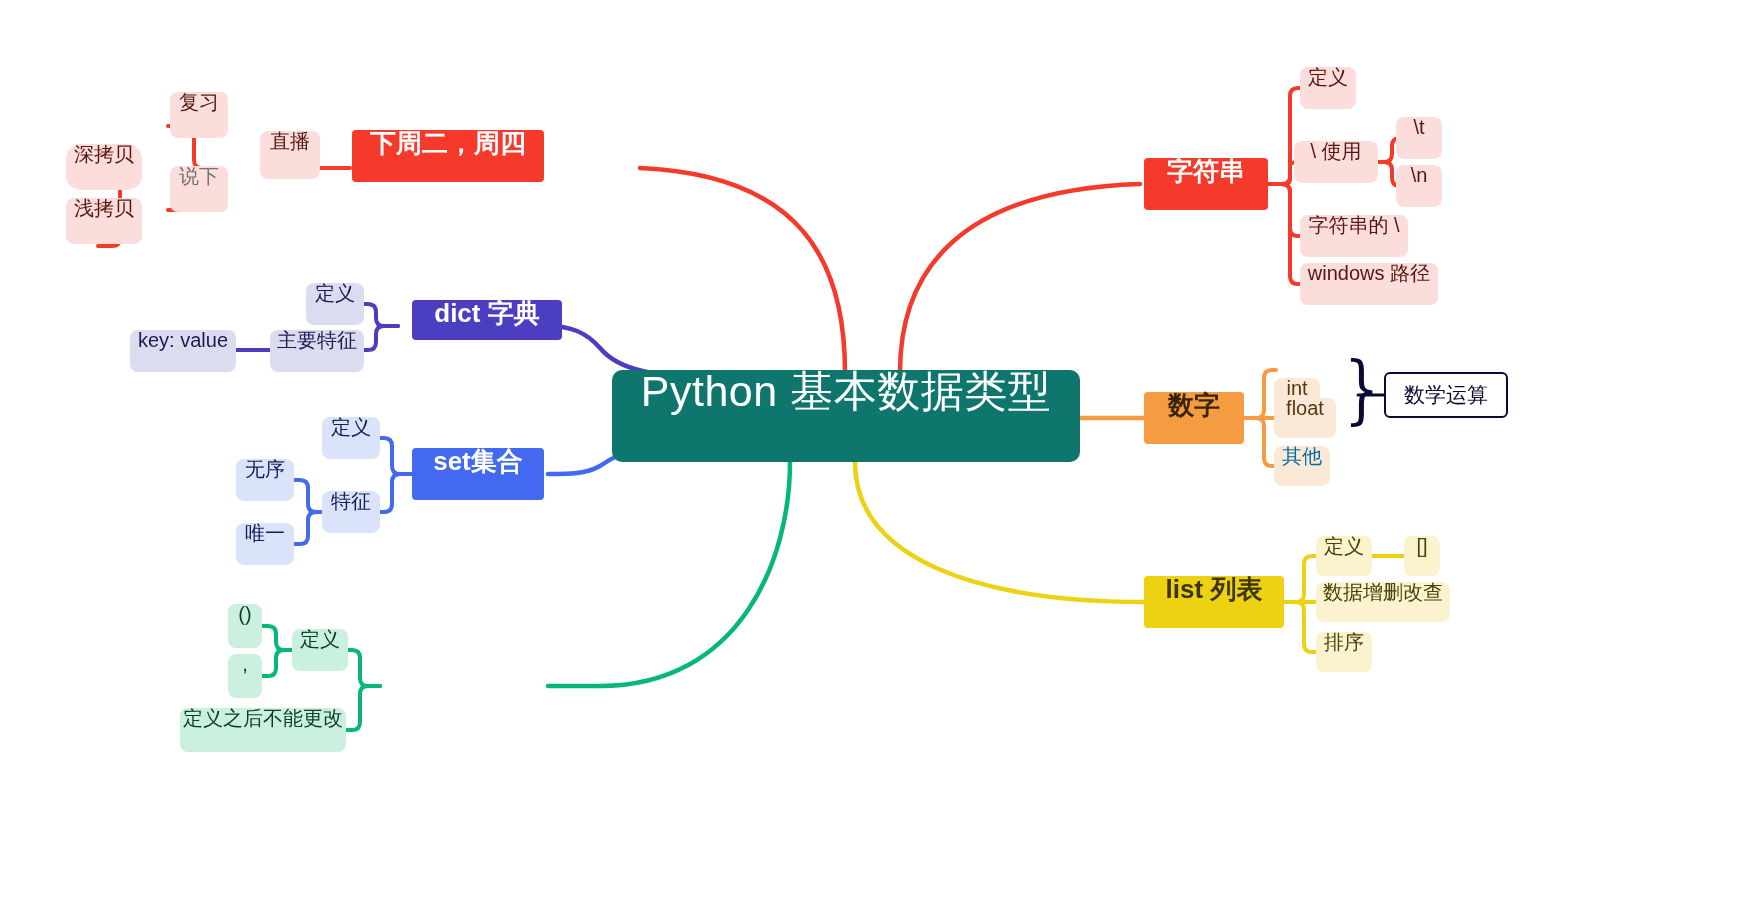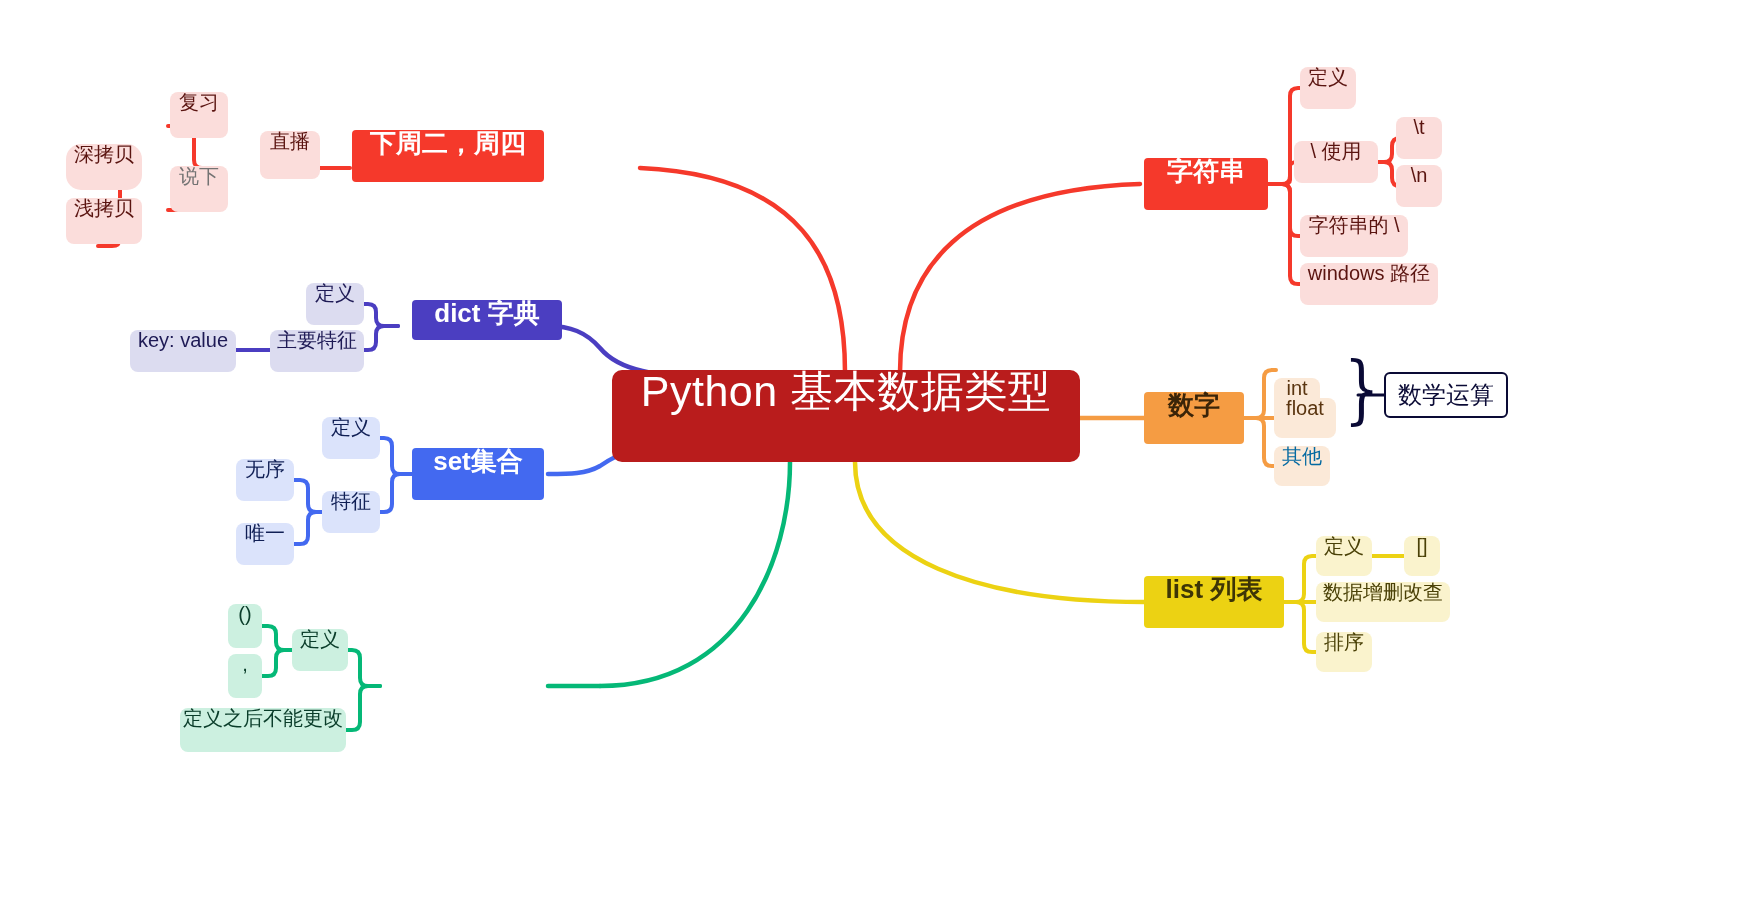--- a/index.html
+++ b/index.html
@@ -21,7 +21,7 @@
   }
   
   .central{
-    background:#b91c1c;color:#ffffff;
+    background:#0f766e;color:#ffffff;
     border-radius:10px;
     font-size:43px;font-weight:400;
     letter-spacing:0.5px;

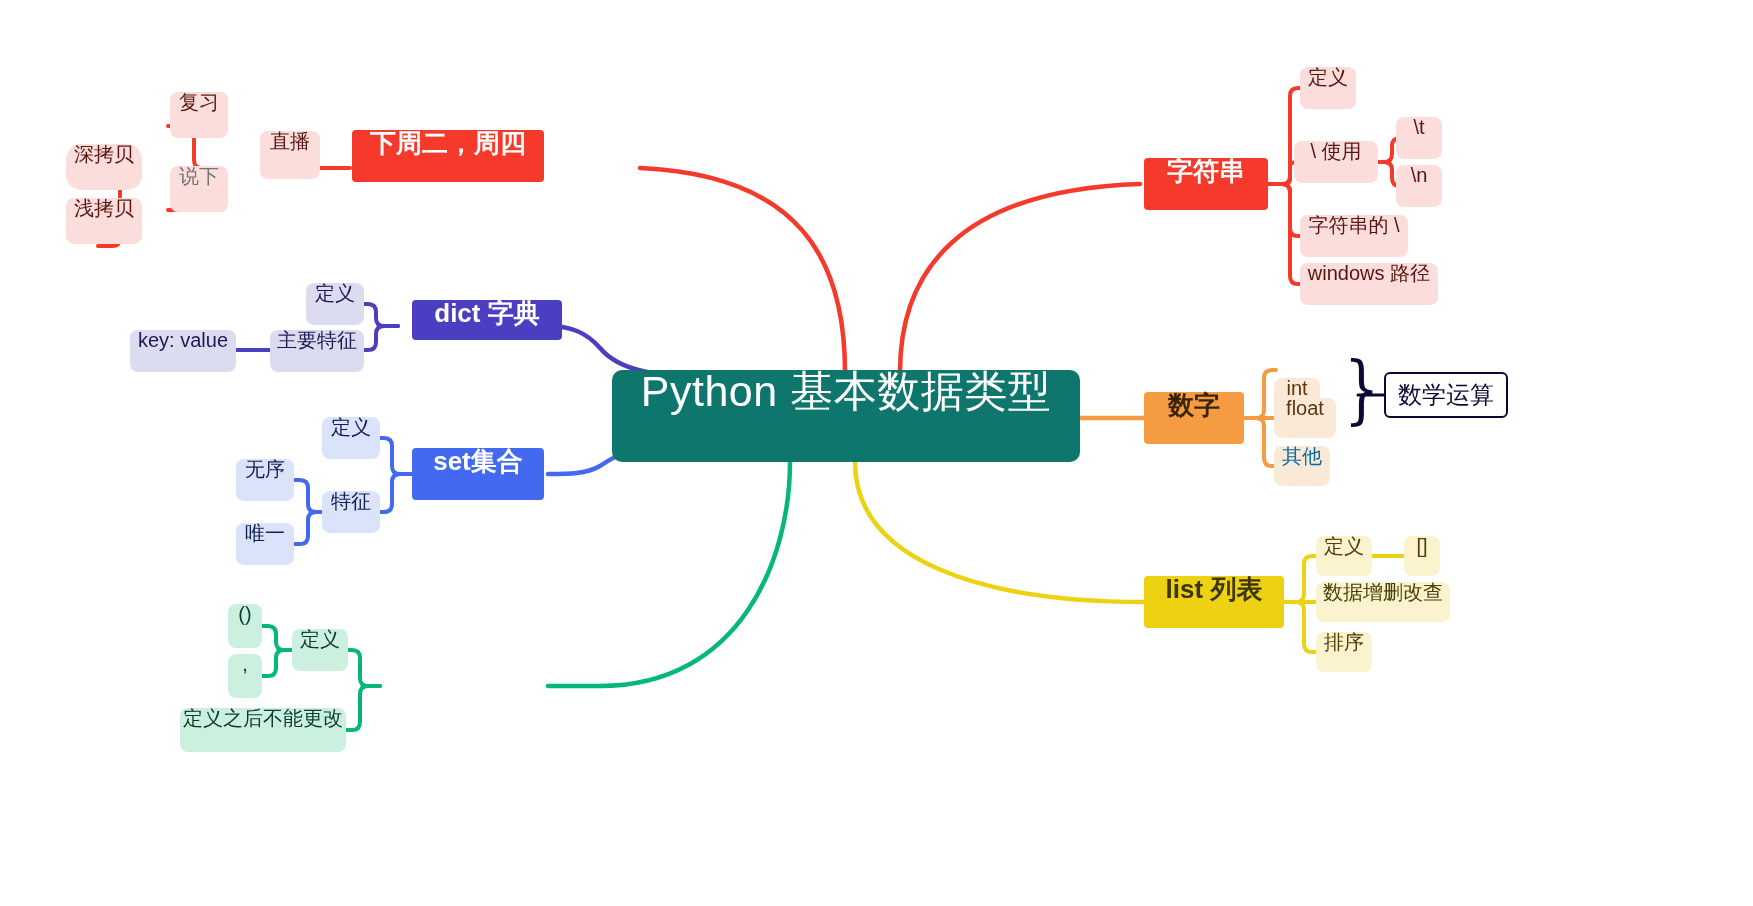--- a/index.html
+++ b/index.html
@@ -51,7 +51,7 @@
     border-radius:6px;
     background:#ffffff;
     color:#0a0a35;
-    font-size:24px;
+    font-size:21px;
     display:flex;align-items:center;justify-content:center;
     box-sizing:border-box;
   }

